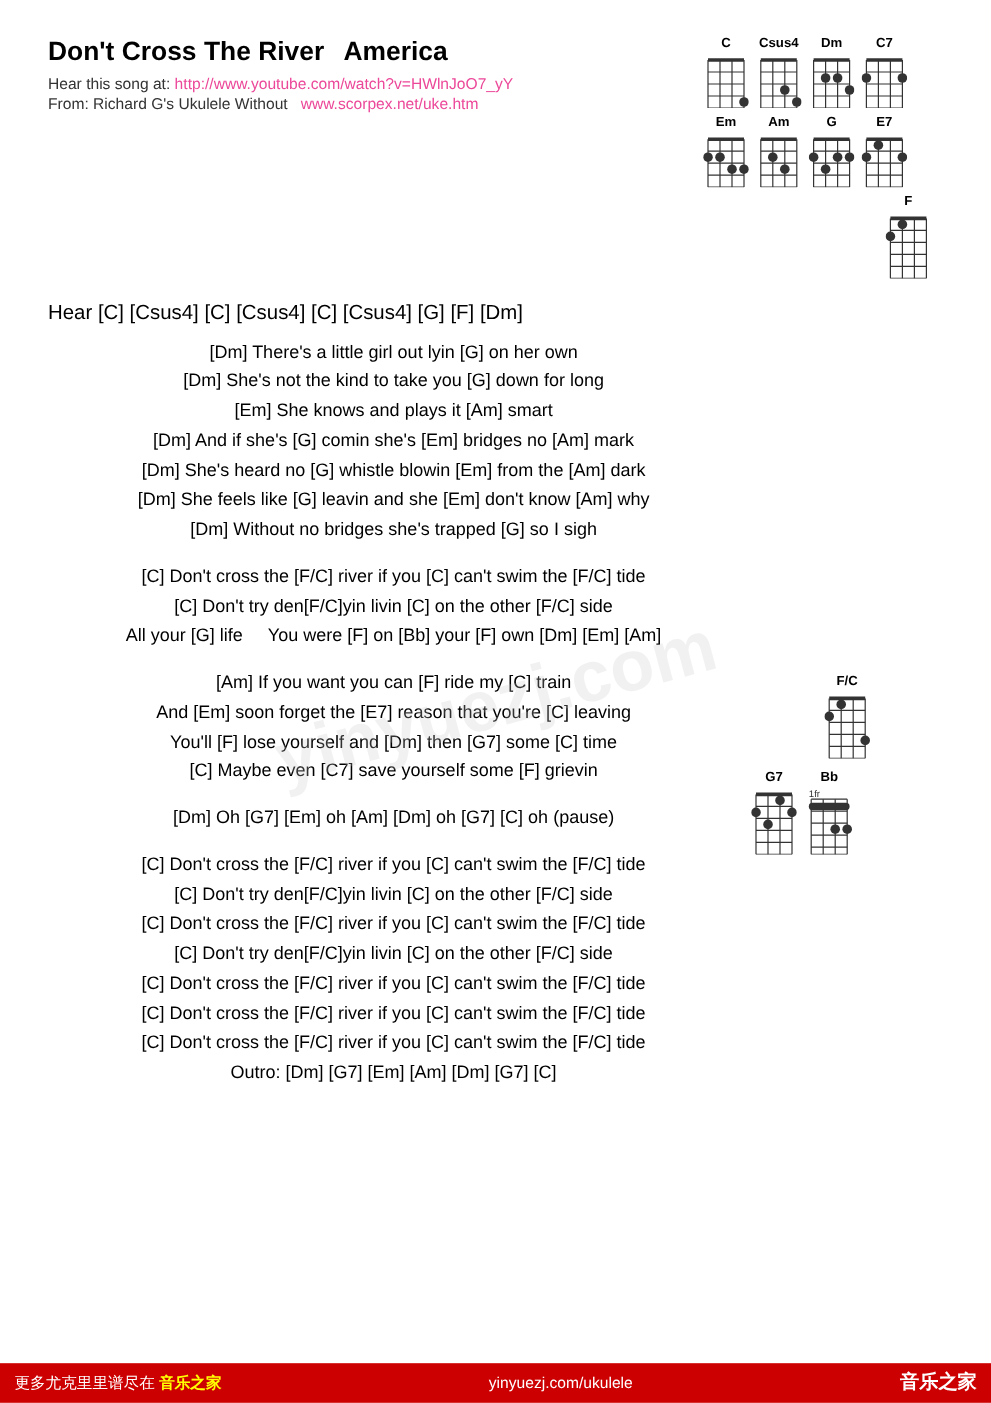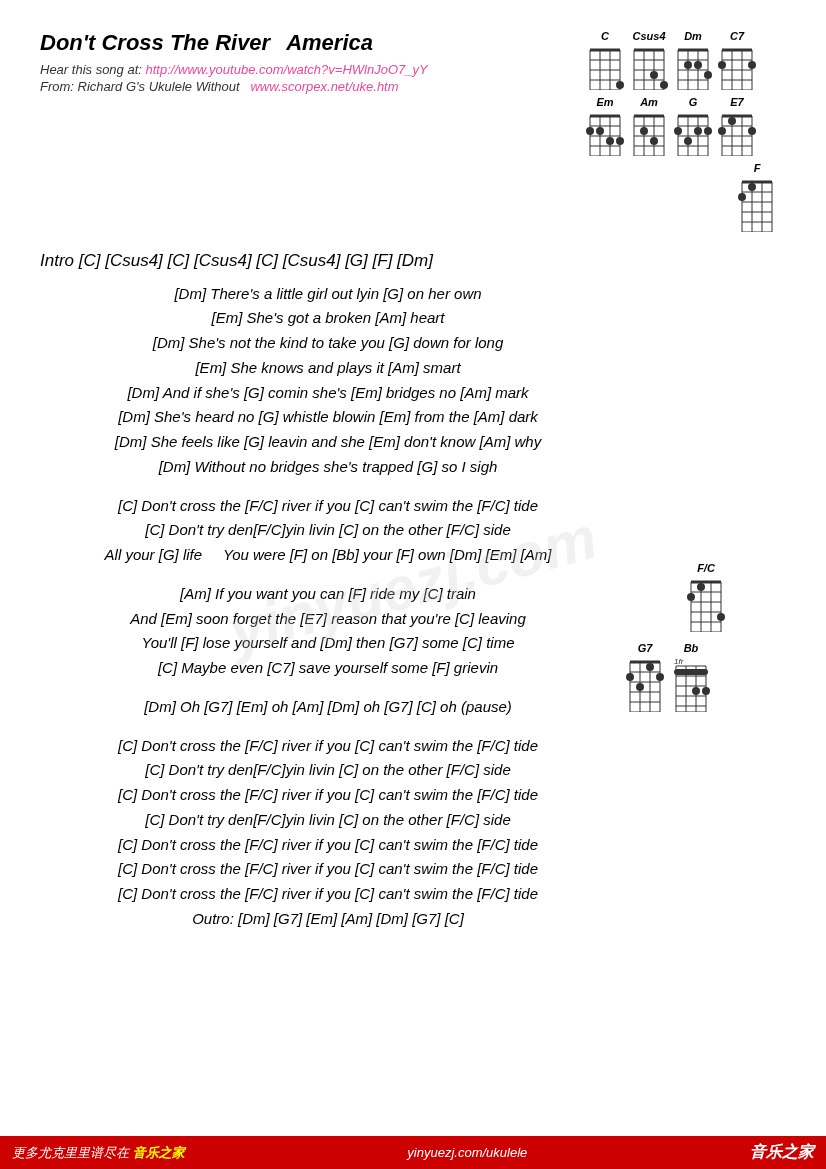--- a/index.html
+++ b/index.html
@@ -17,7 +17,6 @@
       background: white;
       position: relative;
       padding: 30px 40px 56px 40px;
-      font-style: italic;
     }
     .title-area {
       display: flex;

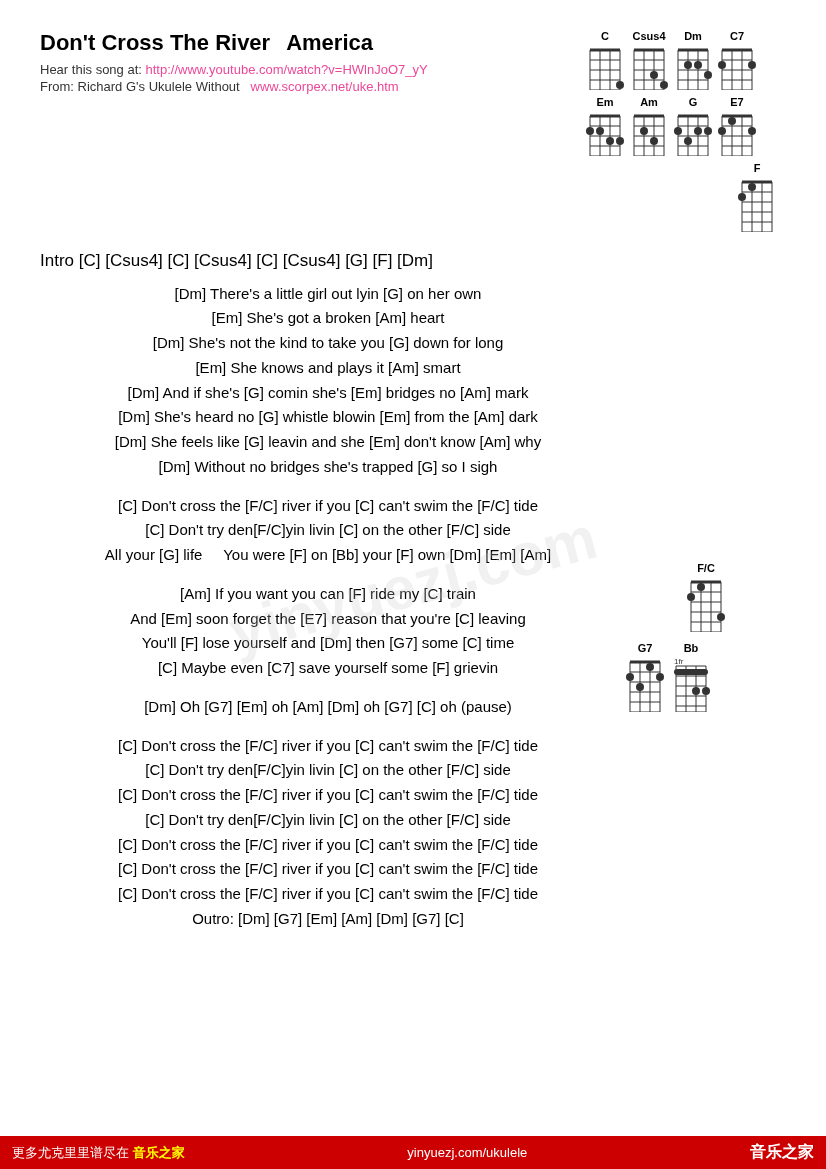--- a/index.html
+++ b/index.html
@@ -293,7 +293,7 @@
     </div>
   </div>
 
-  <div class="intro-line">Intro [C] [Csus4] [C] [Csus4] [C] [Csus4] [G] [F] [Dm]</div>
+  <div class="intro-line">Hear [C] [Csus4] [C] [Csus4] [C] [Csus4] [G] [F] [Dm]</div>
 
   <div style="display:flex; gap:10px;">
     <div style="flex:1;text-align:center;">

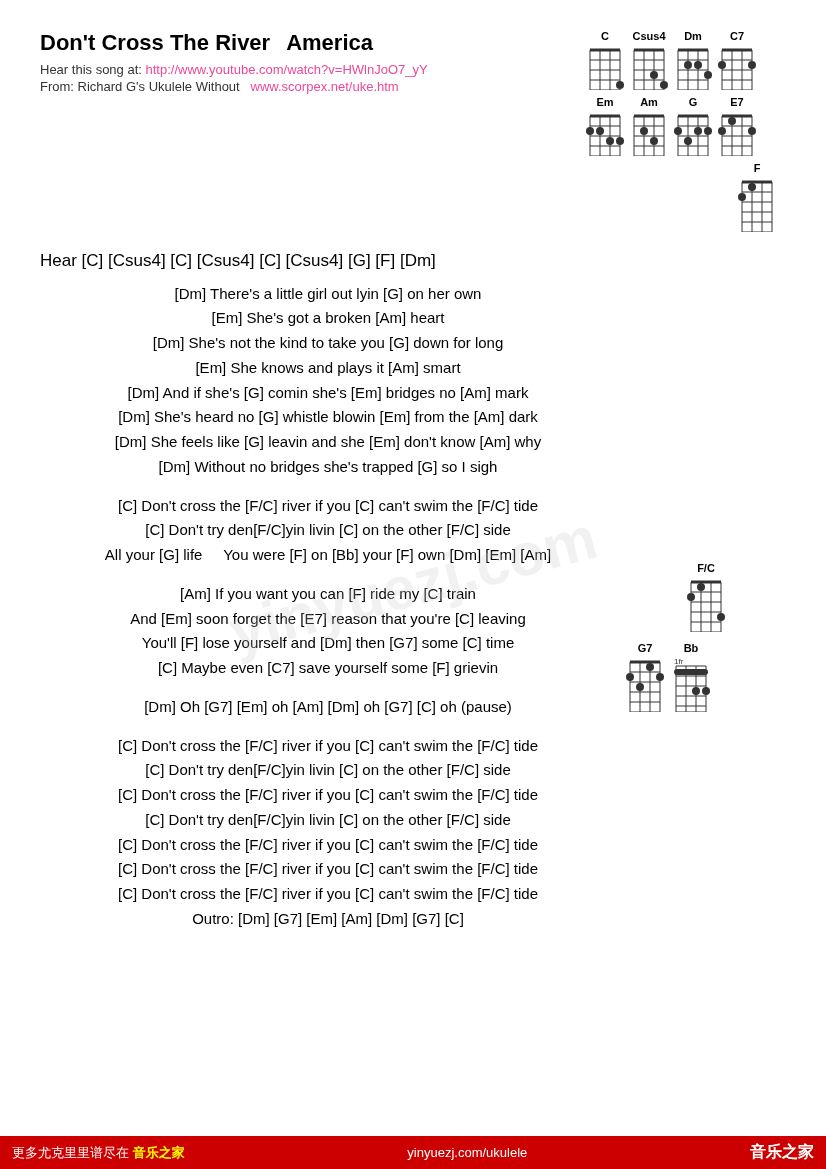--- a/index.html
+++ b/index.html
@@ -300,7 +300,6 @@
 
       <div class="verse-block">
         <div class="lyric-line">[Dm] There's a little girl out lyin [G] on her own</div>
-        <div class="lyric-line">[Em] She's got a broken [Am] heart</div>
         <div class="lyric-line">[Dm] She's not the kind to take you [G] down for long</div>
         <div class="lyric-line">[Em] She knows and plays it [Am] smart</div>
         <div class="lyric-line">[Dm] And if she's [G] comin she's [Em] bridges no [Am] mark</div>

